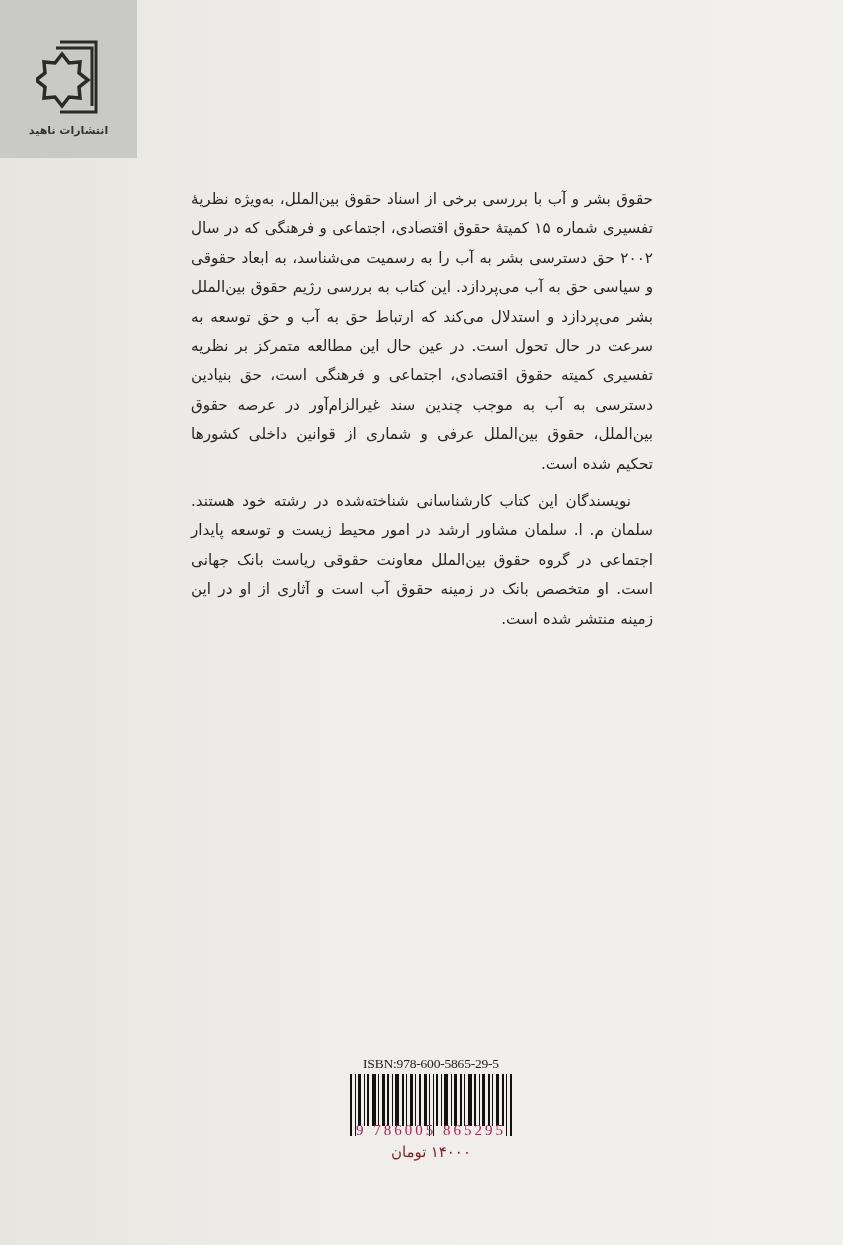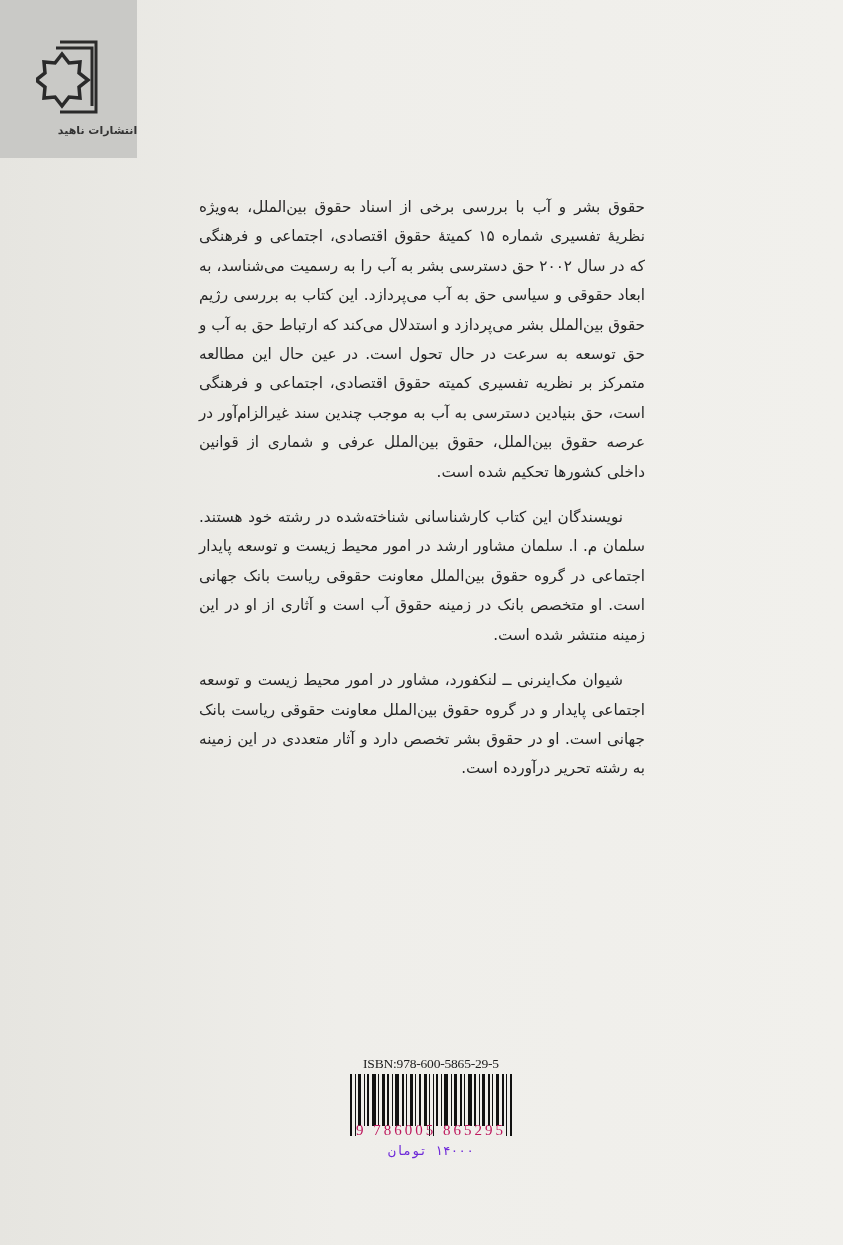--- a/index.html
+++ b/index.html
@@ -7,7 +7,7 @@
   .cover{position:absolute;inset:0;background:linear-gradient(90deg,#e6e5e0 0%,#efeeea 40%,#f1f0ec 100%);}
   .logo-box{position:absolute;left:0;top:0;width:137px;height:158px;background:#c9c9c6;}
   .logo-svg{position:absolute;left:36px;top:36px;width:70px;height:80px;}
-  .logo-text{position:absolute;left:0;width:137px;top:124px;text-align:center;font-family:"DejaVu Sans",sans-serif;font-size:11px;font-weight:bold;color:#333;direction:rtl;padding-left:29px;}
+  .logo-text{position:absolute;left:0;width:137px;top:124px;text-align:center;font-family:"DejaVu Sans",sans-serif;font-size:11px;font-weight:bold;color:#333;direction:rtl;}
   .body-text{position:absolute;left:183px;top:177px;width:478px;direction:rtl;text-align:justify;text-align-last:right;font-family:"DejaVu Sans",sans-serif;font-size:15.2px;line-height:29.4px;color:#262626;}
   .body-text p{margin:16px;}
   .body-text p.indent{text-indent:22px;}

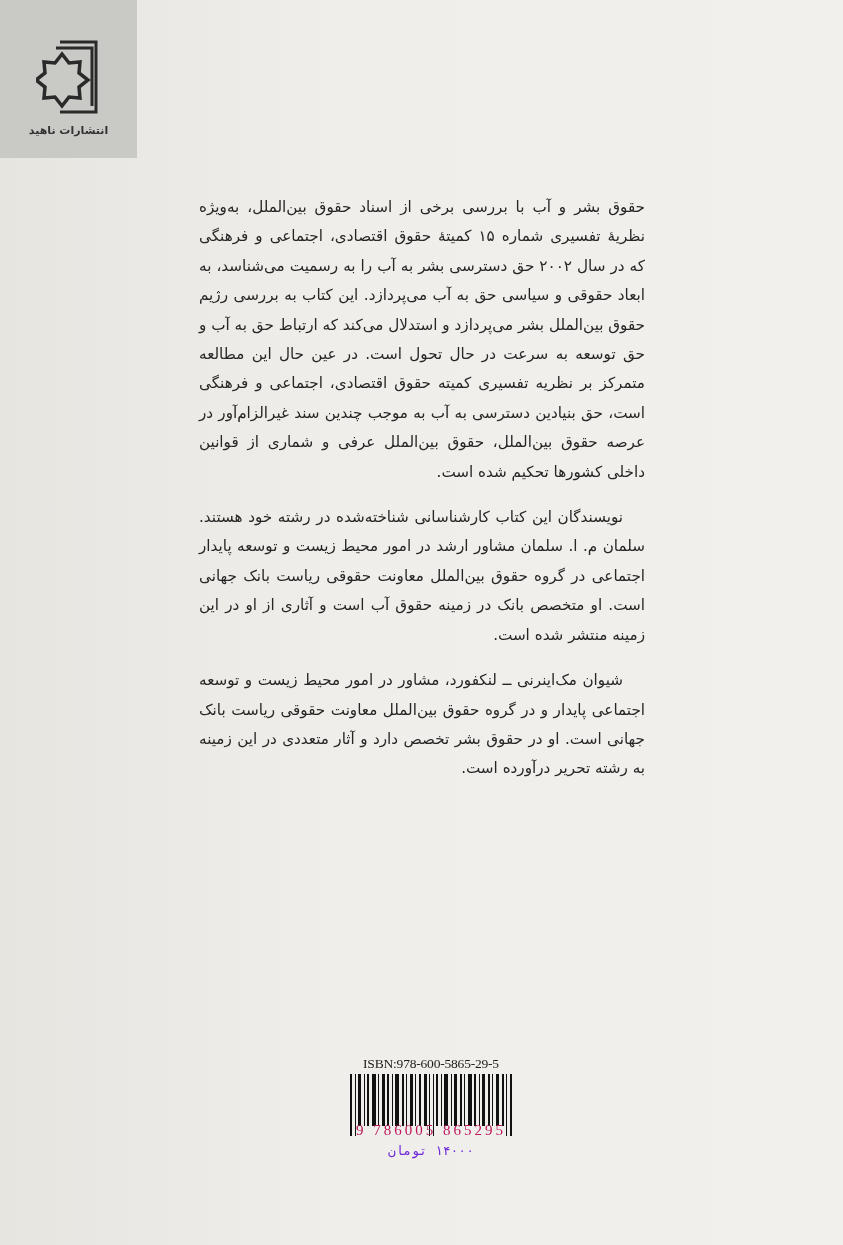--- a/index.html
+++ b/index.html
@@ -9,7 +9,7 @@
   .logo-svg{position:absolute;left:36px;top:36px;width:70px;height:80px;}
   .logo-text{position:absolute;left:0;width:137px;top:124px;text-align:center;font-family:"DejaVu Sans",sans-serif;font-size:11px;font-weight:bold;color:#333;direction:rtl;}
   .body-text{position:absolute;left:183px;top:177px;width:478px;direction:rtl;text-align:justify;text-align-last:right;font-family:"DejaVu Sans",sans-serif;font-size:15.2px;line-height:29.4px;color:#262626;}
-  .body-text p{margin:16px;}
+  .body-text p{margin:8px;}
   .body-text p.indent{text-indent:22px;}
   .isbn-block{position:absolute;left:346px;top:1056px;width:170px;text-align:center;}
   .isbn-text{font-family:"Liberation Serif",serif;font-size:13.5px;color:#1a1a1a;letter-spacing:-0.2px;white-space:nowrap;}

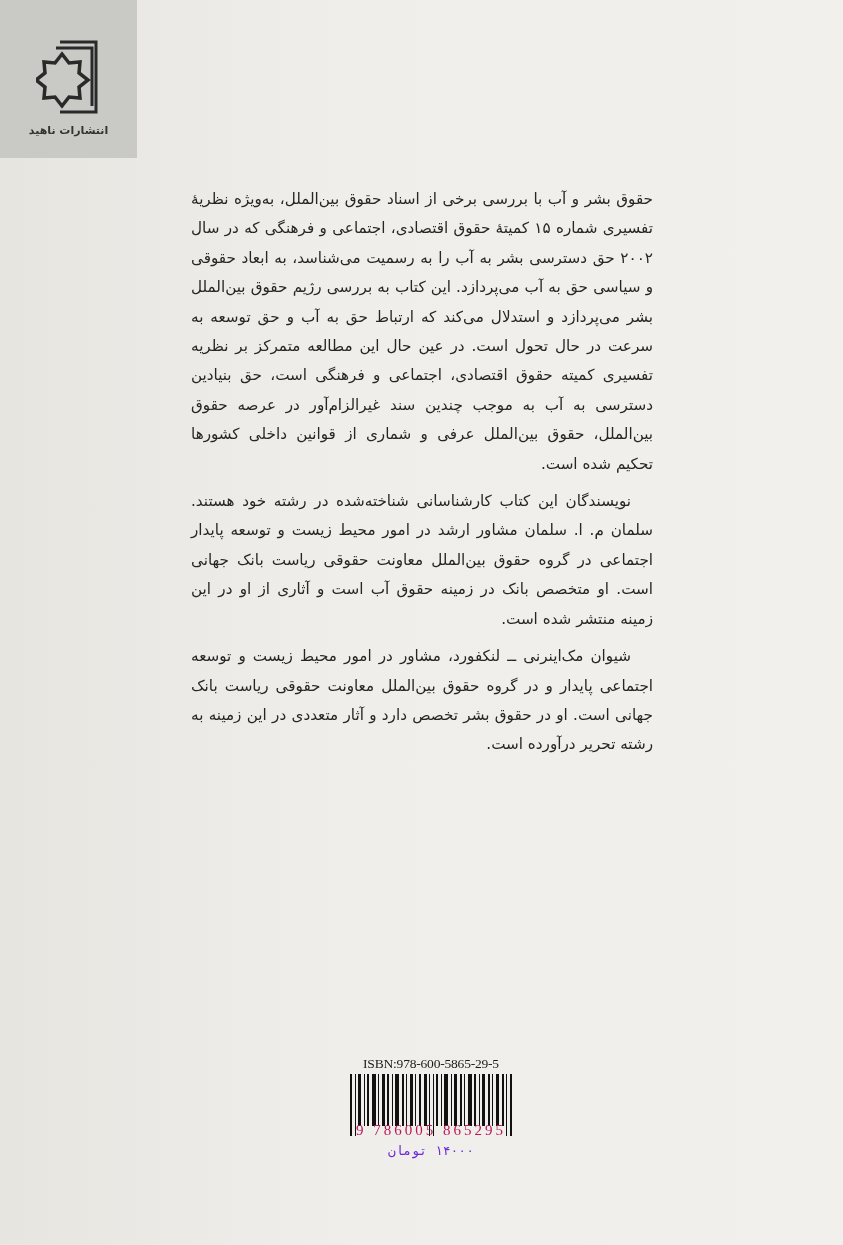--- a/index.html
+++ b/index.html
@@ -38,7 +38,6 @@
 <div class="body-text">
   <p>حقوق بشر و آب با بررسی برخی از اسناد حقوق بین‌الملل، به‌ویژه نظریهٔ تفسیری شماره ۱۵ کمیتهٔ حقوق اقتصادی، اجتماعی و فرهنگی که در سال ۲۰۰۲ حق دسترسی بشر به آب را به رسمیت می‌شناسد، به ابعاد حقوقی و سیاسی حق به آب می‌پردازد. این کتاب به بررسی رژیم حقوق بین‌الملل بشر می‌پردازد و استدلال می‌کند که ارتباط حق به آب و حق توسعه به سرعت در حال تحول است. در عین حال این مطالعه متمرکز بر نظریه تفسیری کمیته حقوق اقتصادی، اجتماعی و فرهنگی است، حق بنیادین دسترسی به آب به موجب چندین سند غیرالزام‌آور در عرصه حقوق بین‌الملل، حقوق بین‌الملل عرفی و شماری از قوانین داخلی کشورها تحکیم شده است.</p>
   <p class="indent">نویسندگان این کتاب کارشناسانی شناخته‌شده در رشته خود هستند. سلمان م. ا. سلمان مشاور ارشد در امور محیط زیست و توسعه پایدار اجتماعی در گروه حقوق بین‌الملل معاونت حقوقی ریاست بانک جهانی است. او متخصص بانک در زمینه حقوق آب است و آثاری از او در این زمینه منتشر شده است.</p>
-  <p class="indent">شیوان مک‌اینرنی ــ لنکفورد، مشاور در امور محیط زیست و توسعه اجتماعی پایدار و در گروه حقوق بین‌الملل معاونت حقوقی ریاست بانک جهانی است. او در حقوق بشر تخصص دارد و آثار متعددی در این زمینه به رشته تحریر درآورده است.</p>
 </div>
 
 <div class="isbn-block">

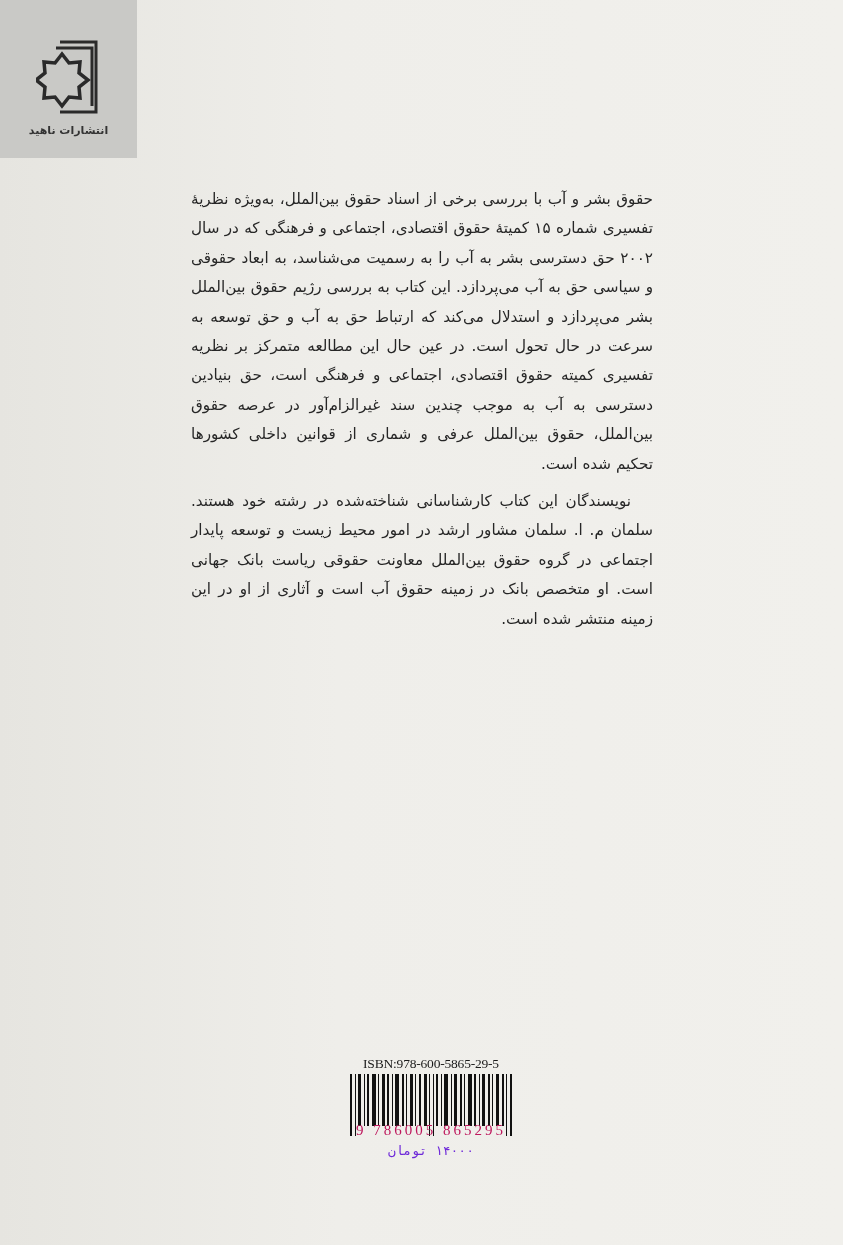--- a/index.html
+++ b/index.html
@@ -17,7 +17,7 @@
   .barcode span{display:block;background:#111;height:52px;}
   .barcode span.guard{height:62px;}
   .barcode-digits{font-family:"Liberation Serif",serif;font-size:15px;color:#be185d;letter-spacing:3px;margin-top:-14px;white-space:nowrap;}
-  .price{font-family:Liberation Mono, monospace;font-size:13px;color:#6d28d9;direction:rtl;margin-top:4px;}
+  .price{font-family:Liberation Sans, sans-serif;font-size:15px;color:#7f1d1d;direction:rtl;margin-top:4px;}
 </style>
 </head>
 <body>

